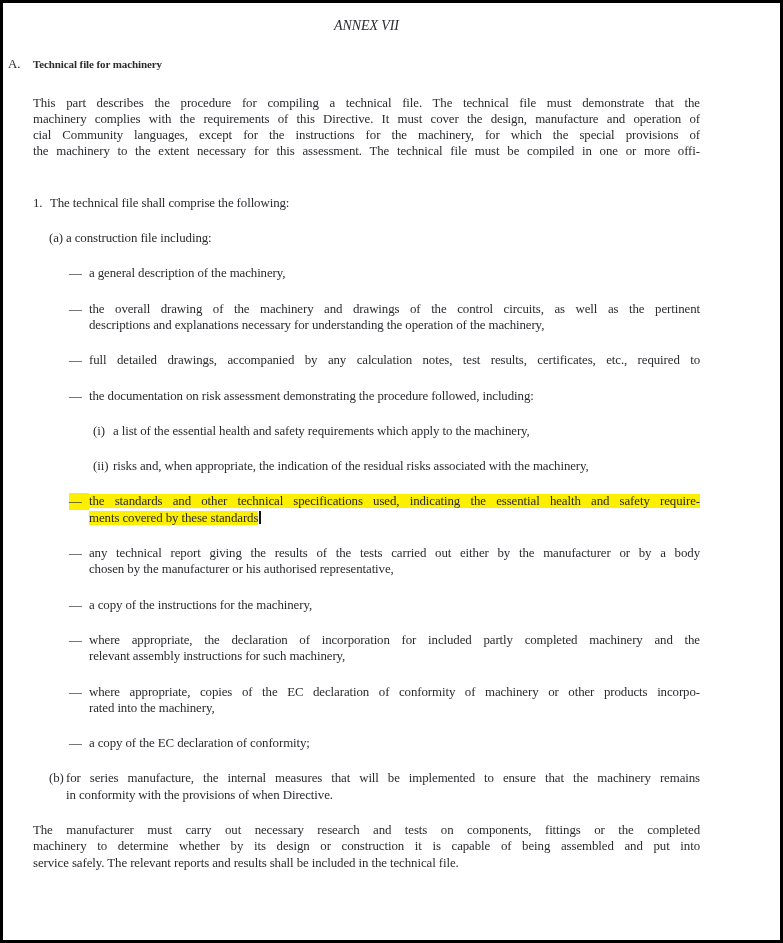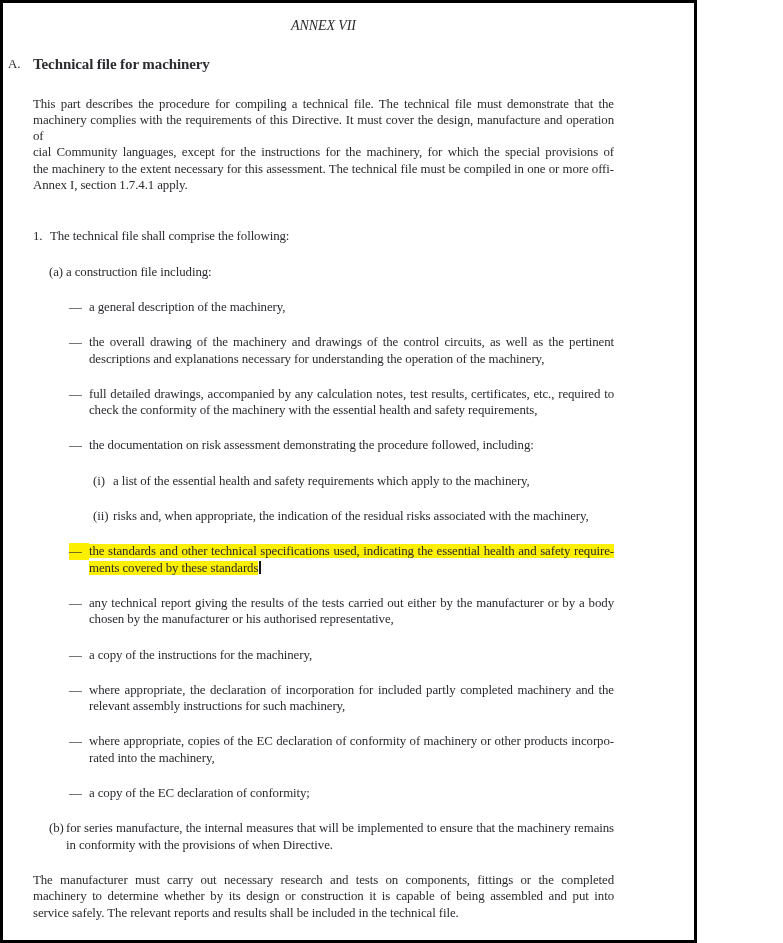--- a/index.html
+++ b/index.html
@@ -7,7 +7,7 @@
   body { width:783px; height:943px; font-family:"Liberation Serif", serif; }
 
   .page {
-    width:697px; height:943px;
+    width:783px; height:943px;
     border:3px solid #000;
     background:#fff;
     padding:15px 80px 0 30px;

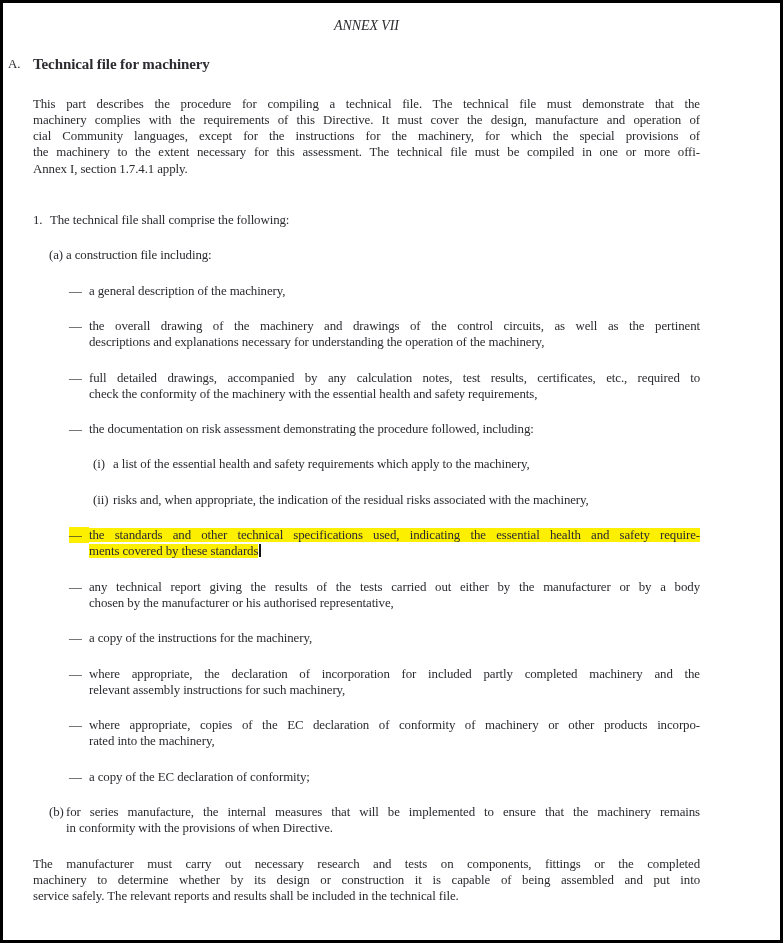--- a/index.html
+++ b/index.html
@@ -28,7 +28,7 @@
 
   .sect { position:relative; margin-bottom:22px; }
   .slabel { position:absolute; left:-25px; top:0; }
-  .shead { font-weight:bold; font-size:15px;margin-top:28px; }
+  .shead { font-weight:bold; font-size:11px;margin-top:28px; }
 
   .para { margin-bottom:34px; }
   .para.intro { margin-bottom:35px; }

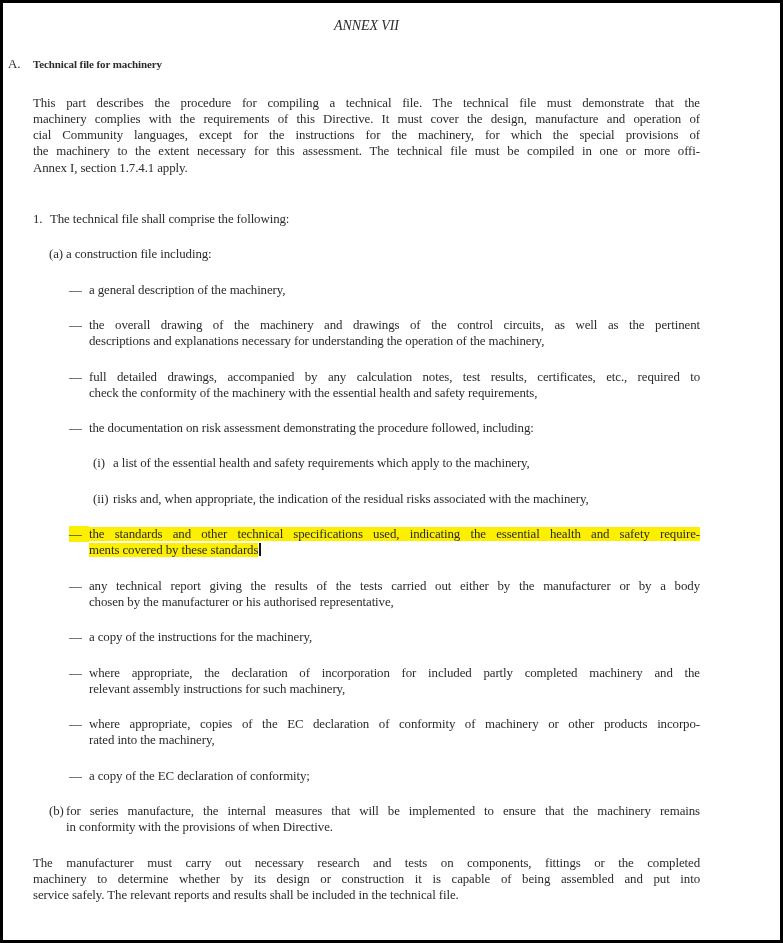--- a/index.html
+++ b/index.html
@@ -73,7 +73,6 @@
       <div class="jl">machinery complies with the requirements of this Directive. It must cover the design, manufacture and operation of</div>
       <div class="jl">cial Community languages, except for the instructions for the machinery, for which the special provisions of</div>
       <div class="jl">the machinery to the extent necessary for this assessment. The technical file must be compiled in one or more offi-</div>
-      <div>Annex I, section 1.7.4.1 apply.</div>
     </div>
 
   <div>

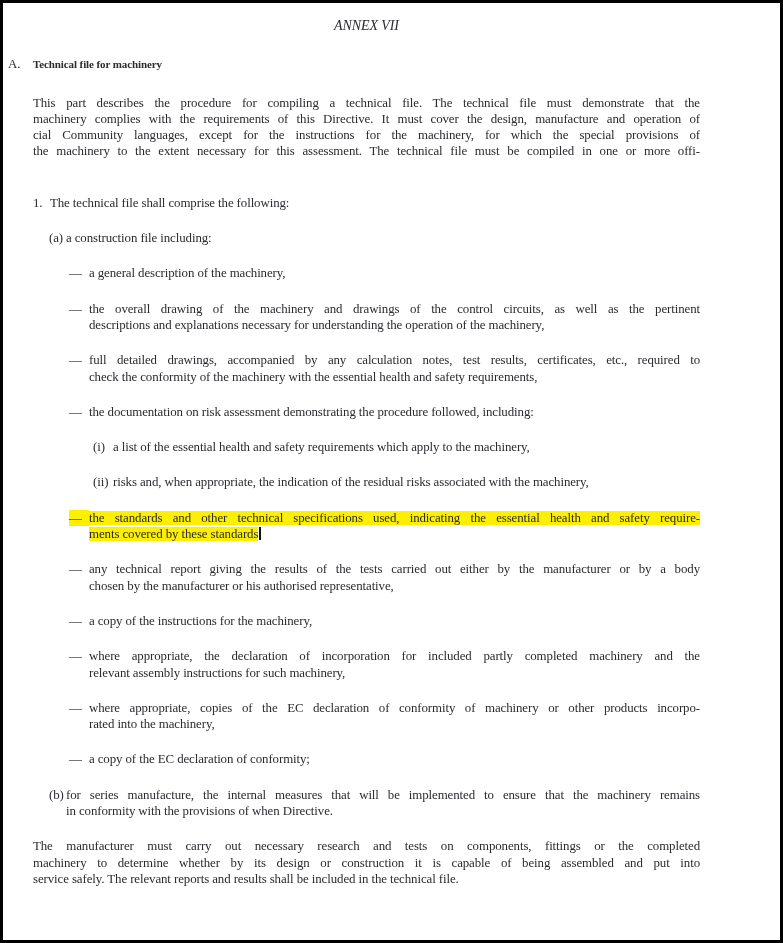--- a/index.html
+++ b/index.html
@@ -105,7 +105,6 @@
     <span class="label">—</span>
     <div class="lines">
           <div class="jl">full detailed drawings, accompanied by any calculation notes, test results, certificates, etc., required to</div>
-          <div>check the conformity of the machinery with the essential health and safety requirements,</div>
         </div>
   </div>
       <div class="item lvl2">

